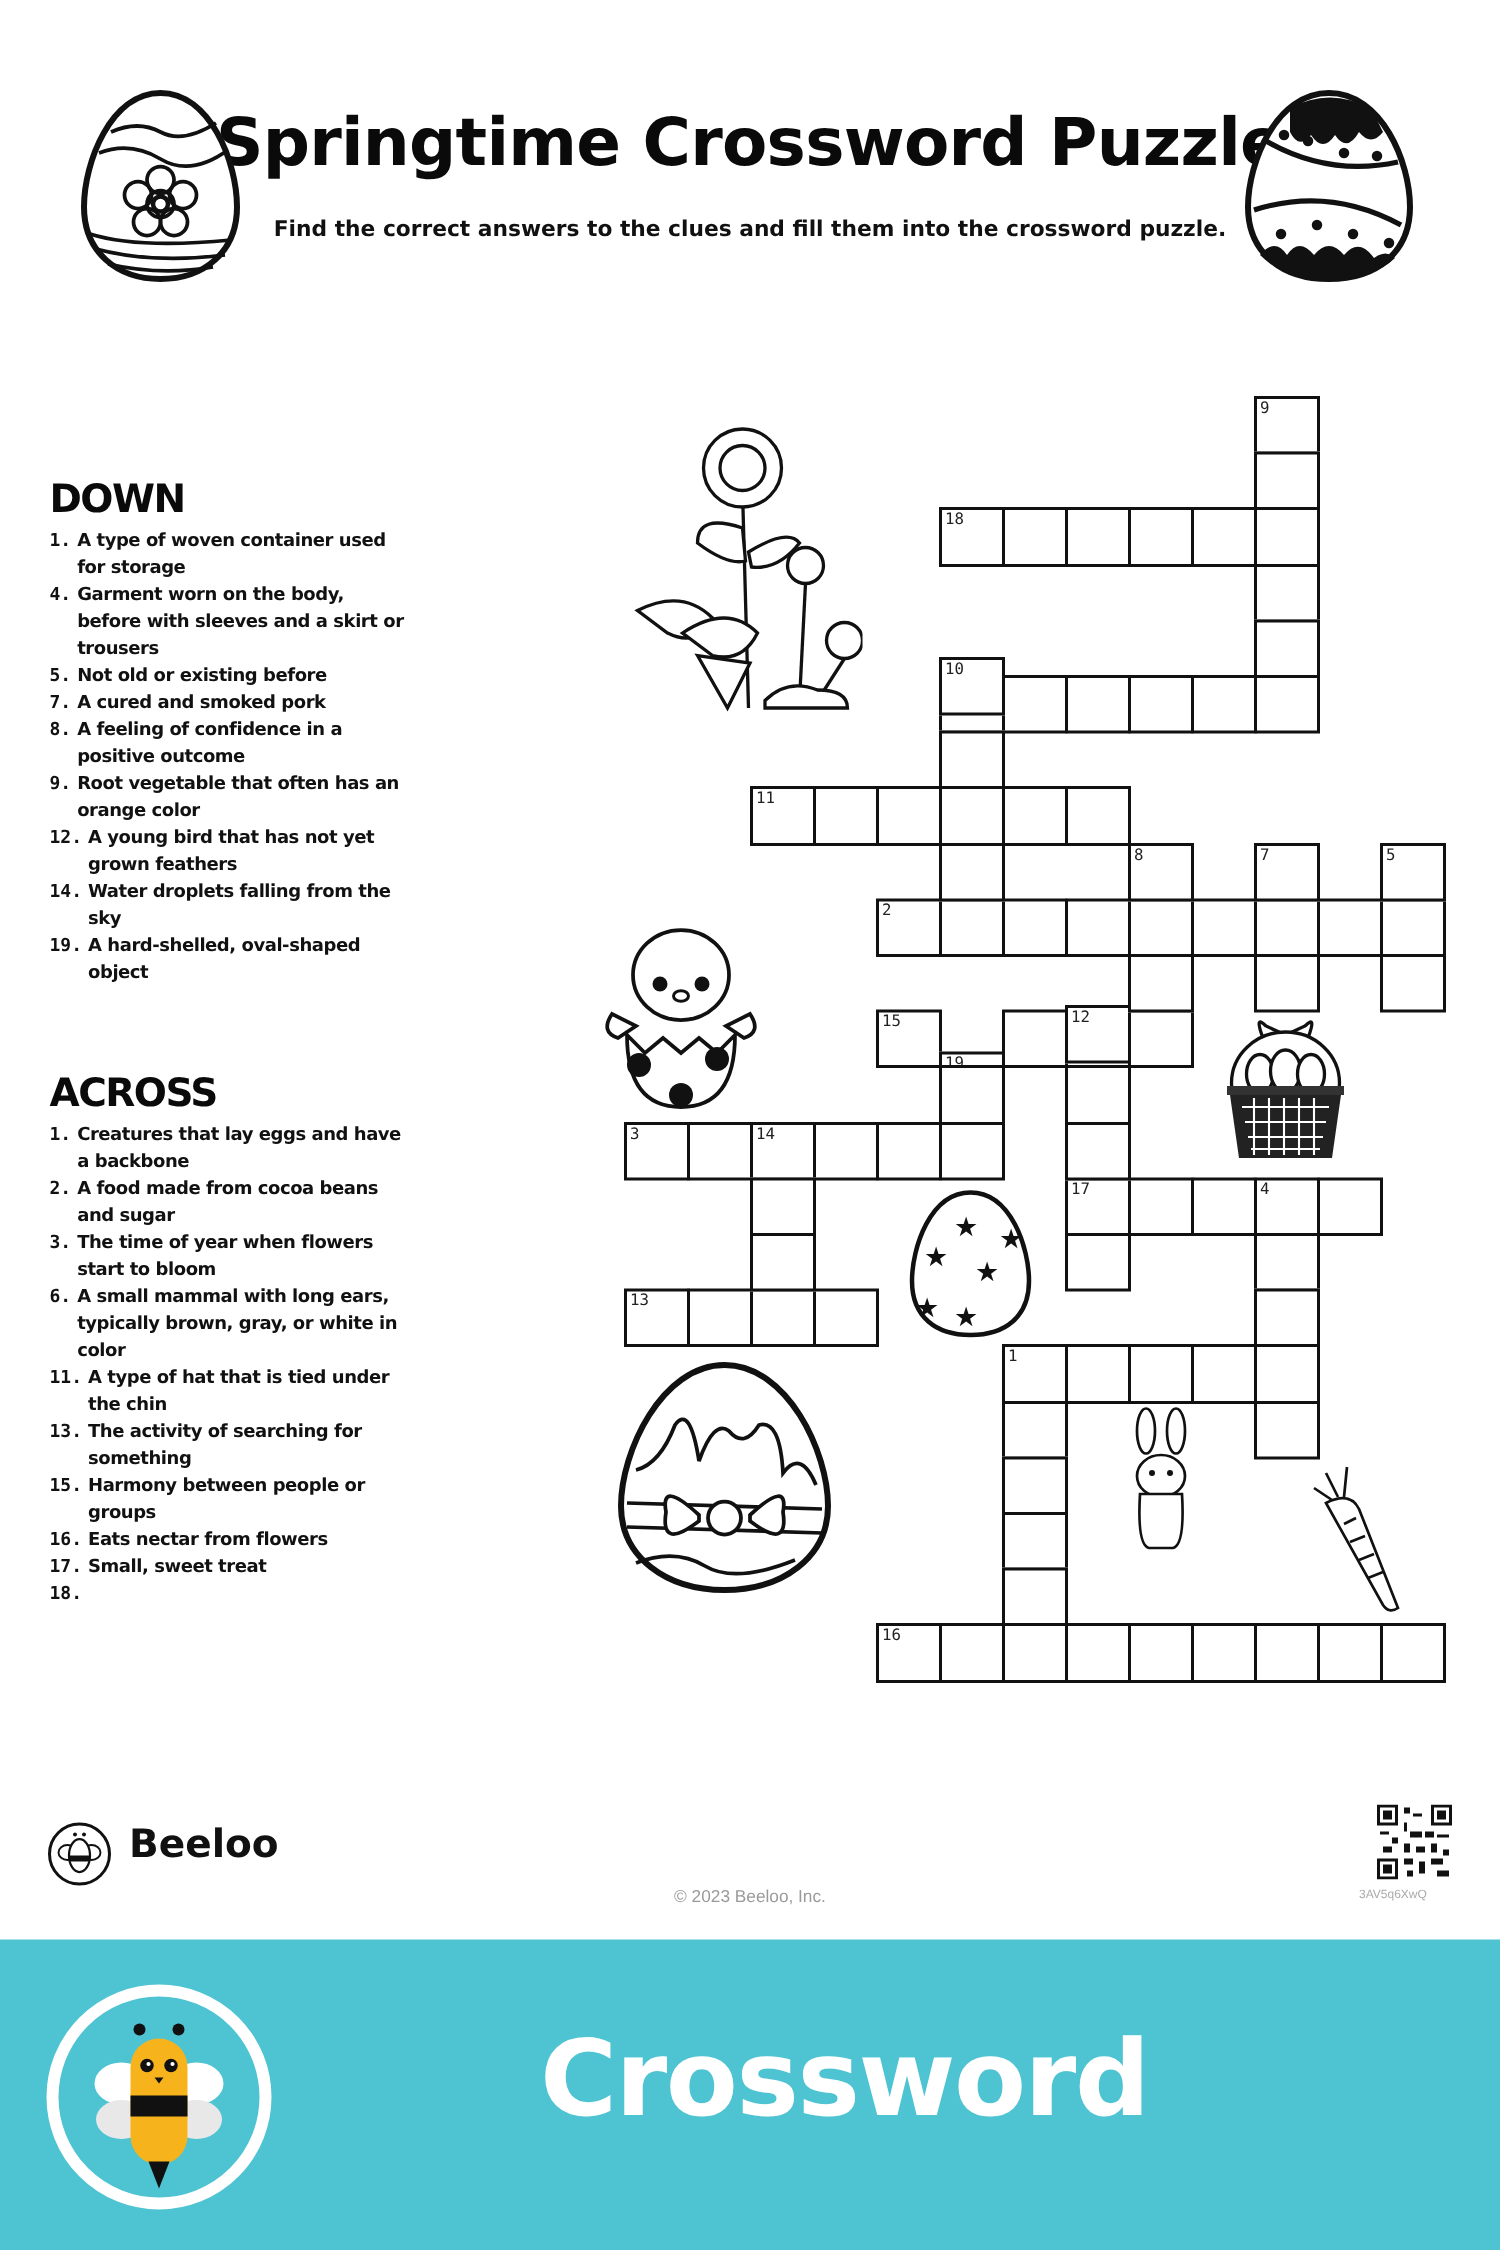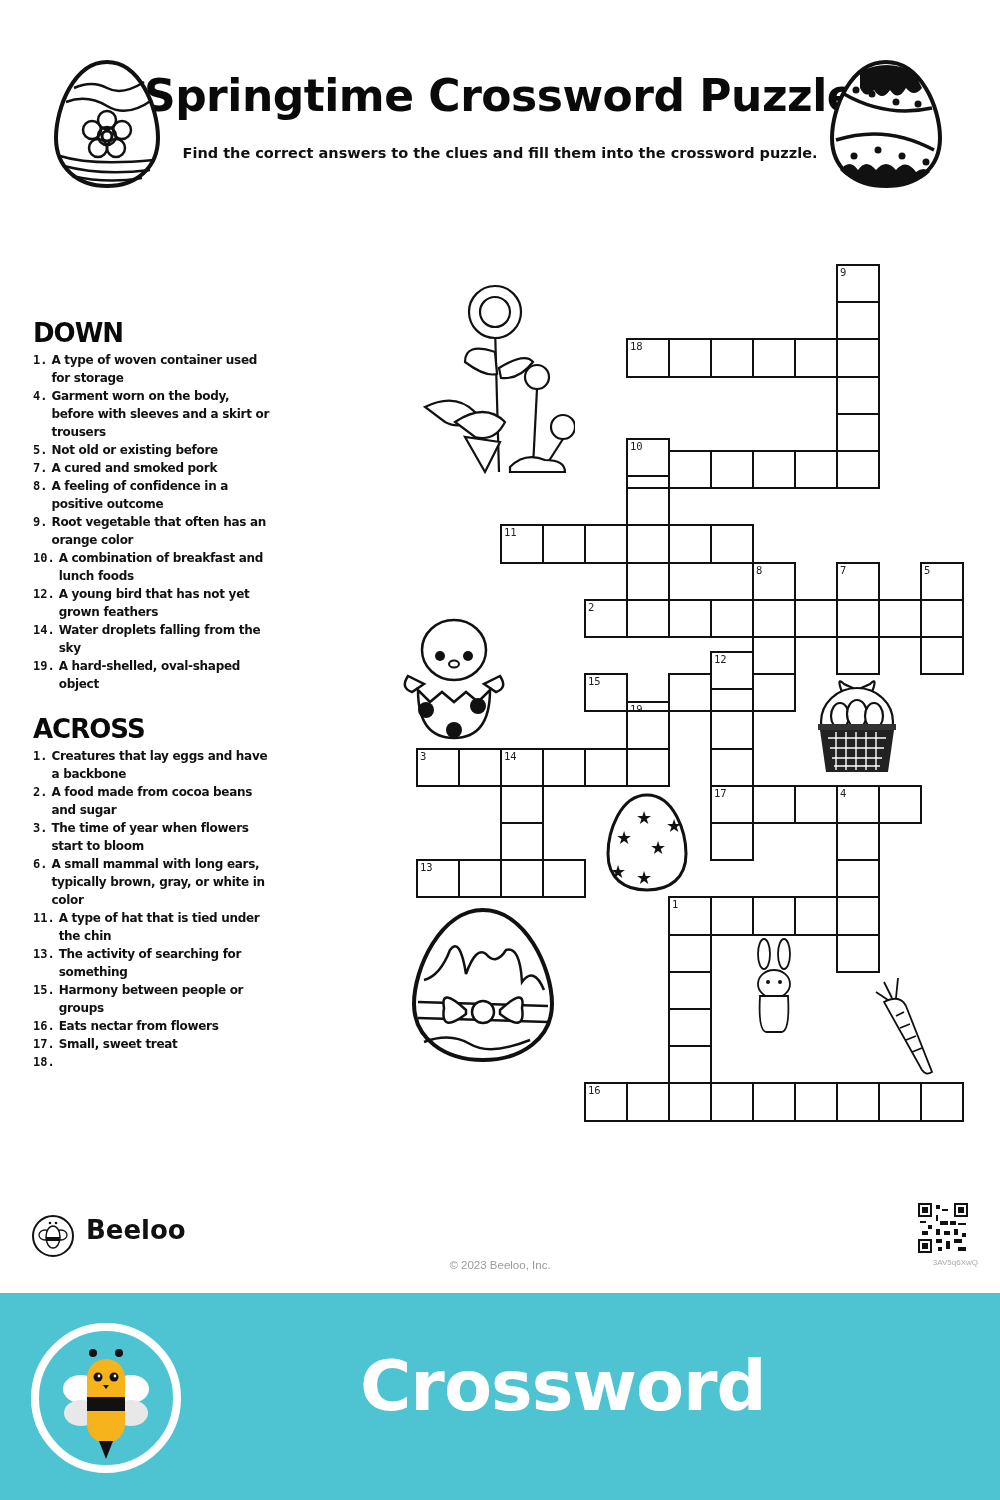--- a/index.html
+++ b/index.html
@@ -130,10 +130,6 @@
       <div class="clue">
         <span class="num">9.</span>
         <span class="txt">Root vegetable that often has an orange color</span>
-      </div>
-      <div class="clue">
-        <span class="num">10.</span>
-        <span class="txt">A combination of breakfast and lunch foods</span>
       </div>
       <div class="clue">
         <span class="num">12.</span>

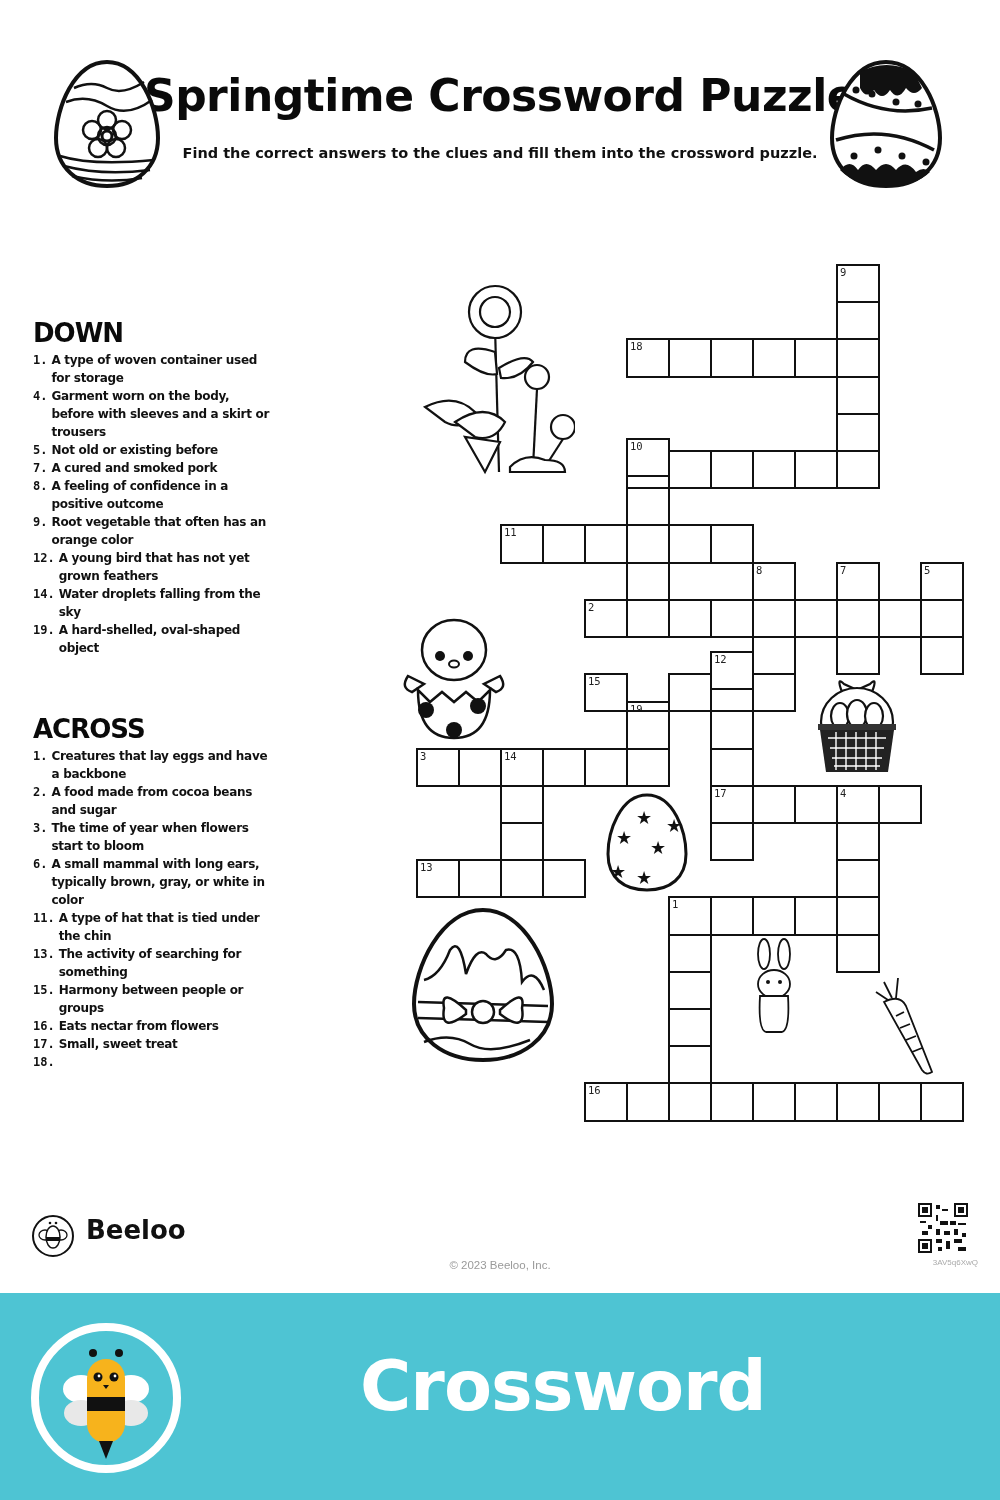--- a/index.html
+++ b/index.html
@@ -326,7 +326,7 @@
       <span class="n">19</span>
     </div>
     <div class="cell" style="left: 668px; top: 673.2px;"></div>
-    <div class="cell" style="left: 710px; top: 651px; padding-left: 25px;">
+    <div class="cell" style="left: 710px; top: 670px; padding-left: 25px;">
       <span class="n">12</span>
     </div>
     <div class="cell" style="left: 752px; top: 673.2px;"></div>

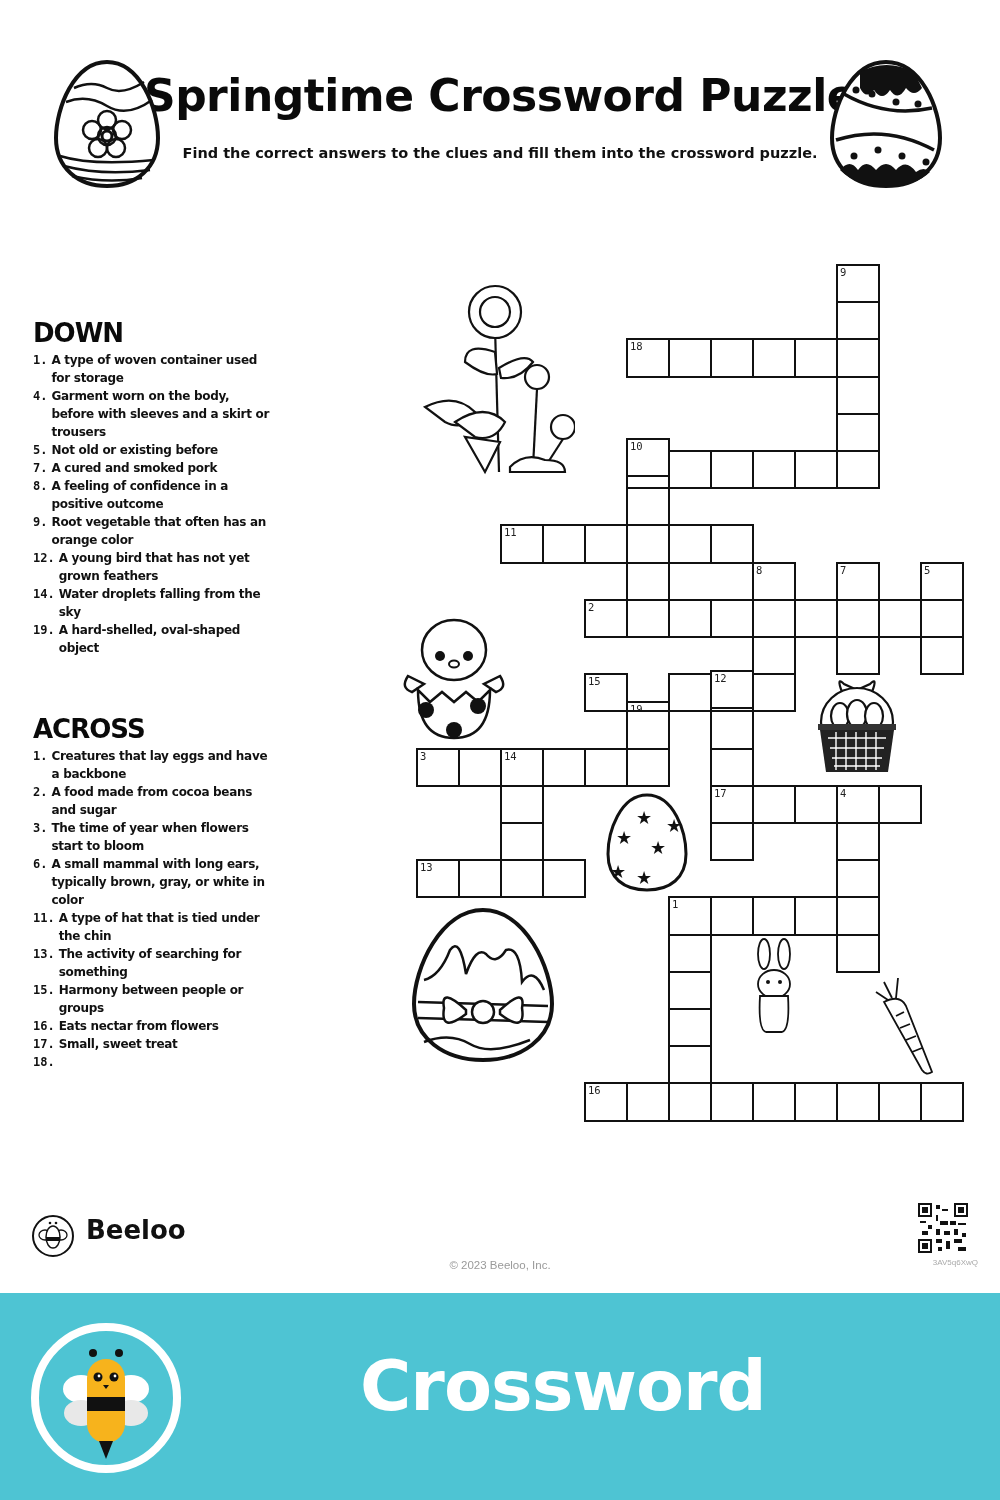--- a/index.html
+++ b/index.html
@@ -49,7 +49,7 @@
     font-family: "Liberation Sans", sans-serif; font-size: 11.5px; color: #9a9a9a;
   }
   .qr { position: absolute; left: 918px; top: 1203px; width: 50px; height: 50px; }
-  .qr-code { position: absolute; left: 906px; top: 1258px; width: 72px; text-align: right;
+  .qr-code { position: absolute; left: 906px; top: 1258px; width: 72px; text-align: left;
     font-family: "Liberation Sans", sans-serif; font-size: 8px; color: #aaa; }
 
   .banner { position: absolute; left: 0; top: 1293px; width: 1000px; height: 207px; background: #4ec4d3; }

